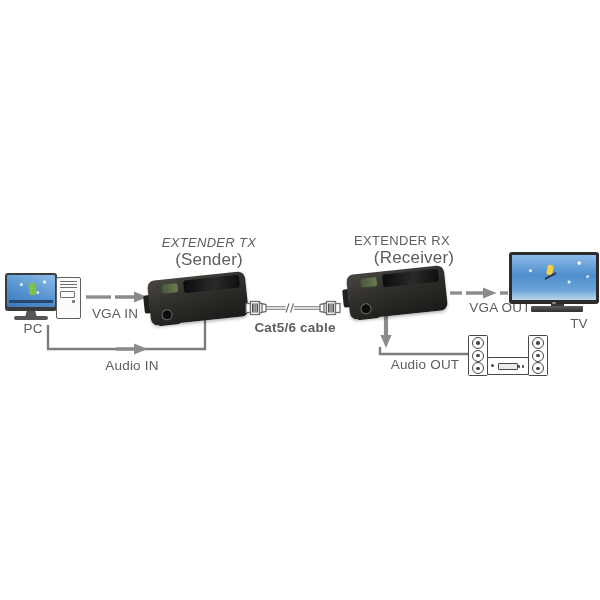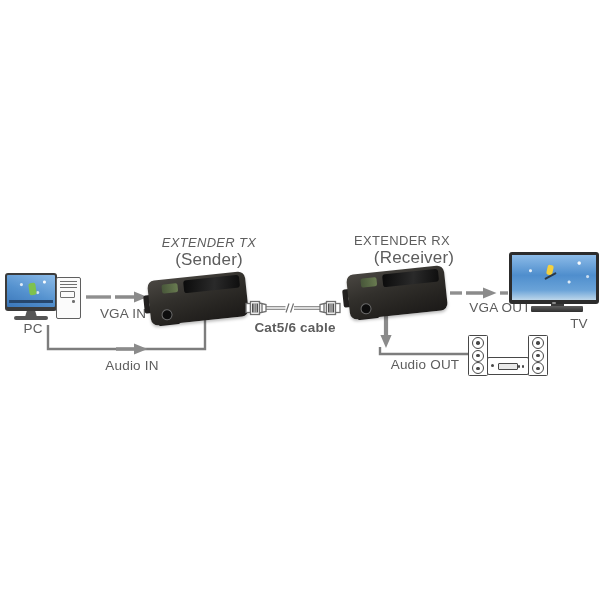--- a/index.html
+++ b/index.html
@@ -124,7 +124,7 @@
   </div>
   <div class="lbl" style="left:33px;top:321px;">PC</div>
 
-  <div class="lbl" style="left:115px;top:306px;margin-left:8px;">VGA IN</div>
+  <div class="lbl" style="left:115px;top:306px;">VGA IN</div>
 
   <div class="lbl title" style="left:209px;top:235px;font-style:italic;">EXTENDER TX</div>
   <div class="lbl subtitle" style="left:209px;top:250px;">(Sender)</div>

